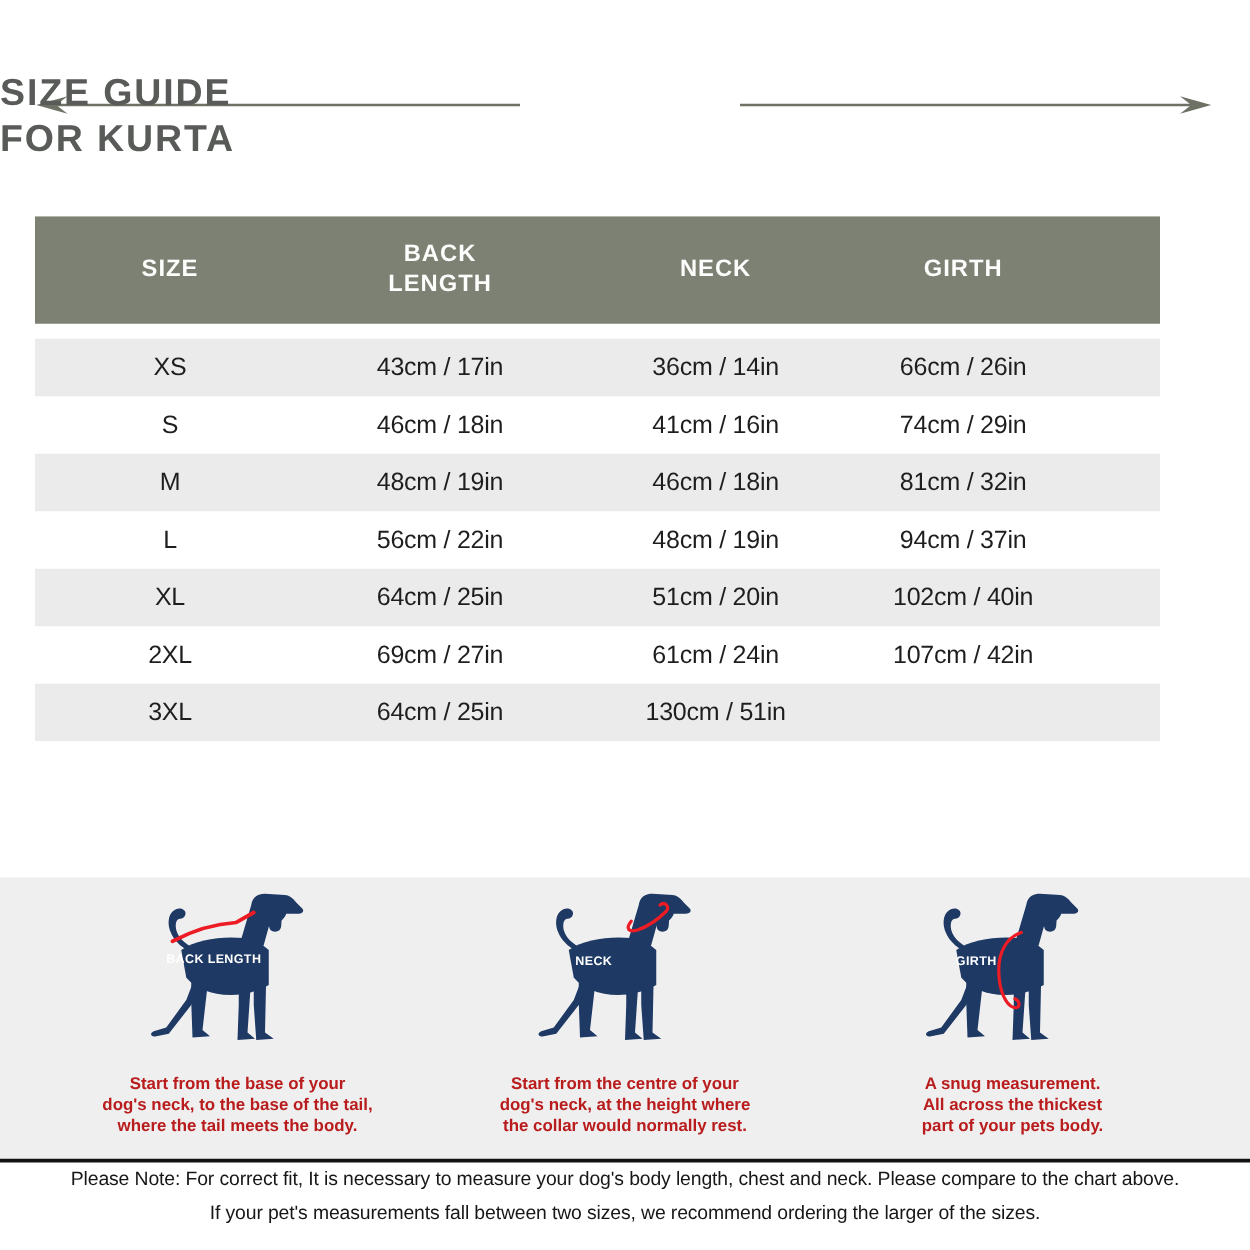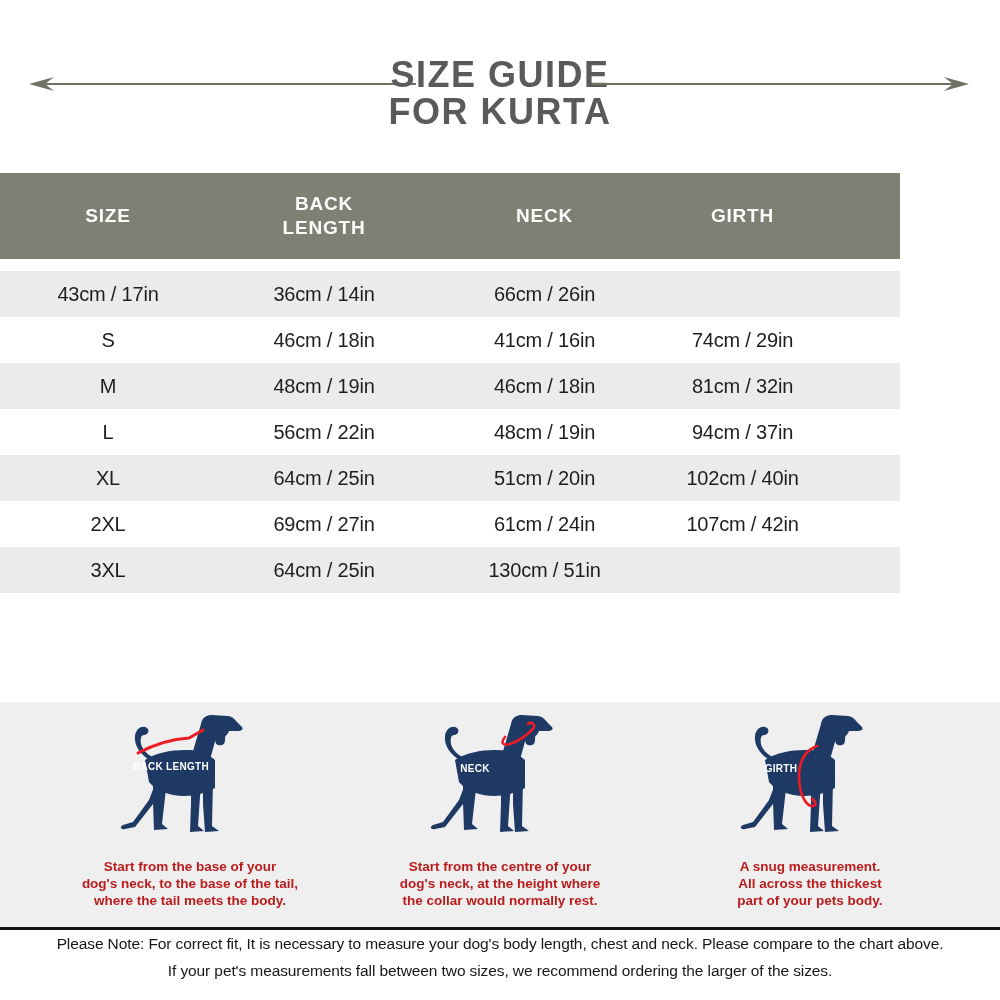--- a/index.html
+++ b/index.html
@@ -11,8 +11,8 @@
   
   .title-block{position:relative;height:173px;background:#fff;}
   .title-text{
-    position:absolute;left:0;right:0;top:56px;text-align:center;
-    color:#595b58;font-size:36px;font-weight:600;letter-spacing:1.5px;line-height:37px;
+    position:absolute;left:0;right:0;top:56px;text-align:left;
+    color:#595b58;font-size:30px;font-weight:600;letter-spacing:1.5px;line-height:37px;
   }
   .arrow{position:absolute;top:76px;fill:#6e7265;}
   .arrow.left{left:28px;}

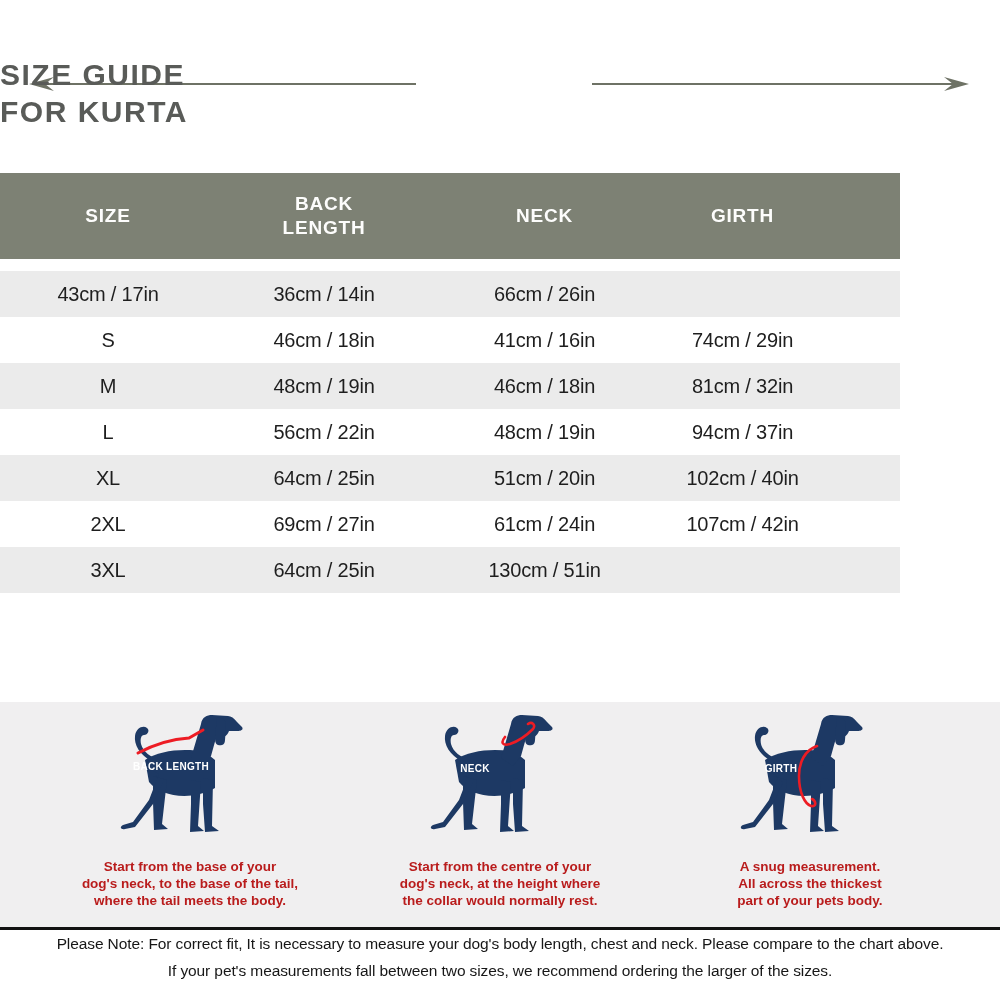--- a/index.html
+++ b/index.html
@@ -18,7 +18,7 @@
   .arrow.left{left:28px;}
   .arrow.right{right:30px;transform:scaleX(-1);}
   
-  .size-table{width:900px;}
+  .size-table{width:900px;padding-left:28px;}
   .thead{
     height:86px;background:#7d8174;display:grid;
     grid-template-columns:24% 24% 25% 19%;align-items:center;

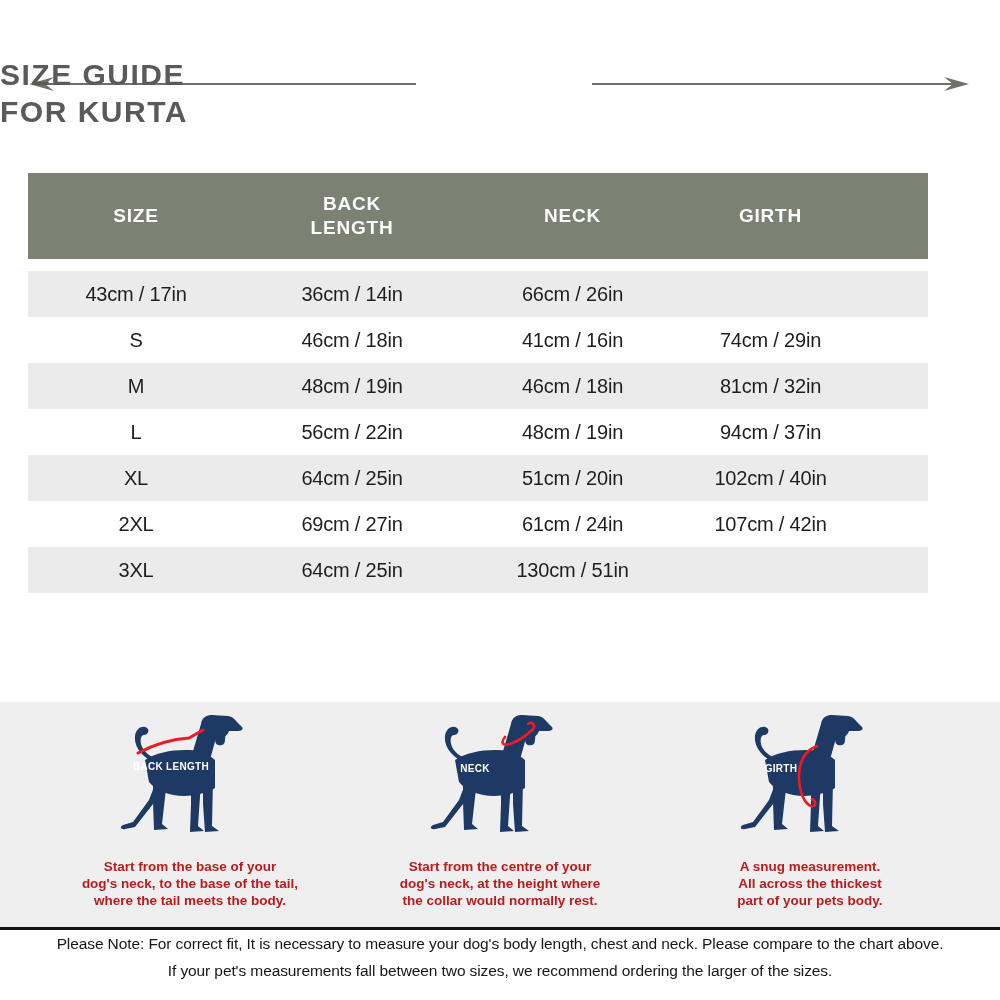--- a/index.html
+++ b/index.html
@@ -87,6 +87,7 @@
   </div>
   <div class="tbody">
       <div class="trow alt">
+        <div class="td">XS</div>
         <div class="td">43cm / 17in</div>
         <div class="td">36cm / 14in</div>
         <div class="td">66cm / 26in</div>

